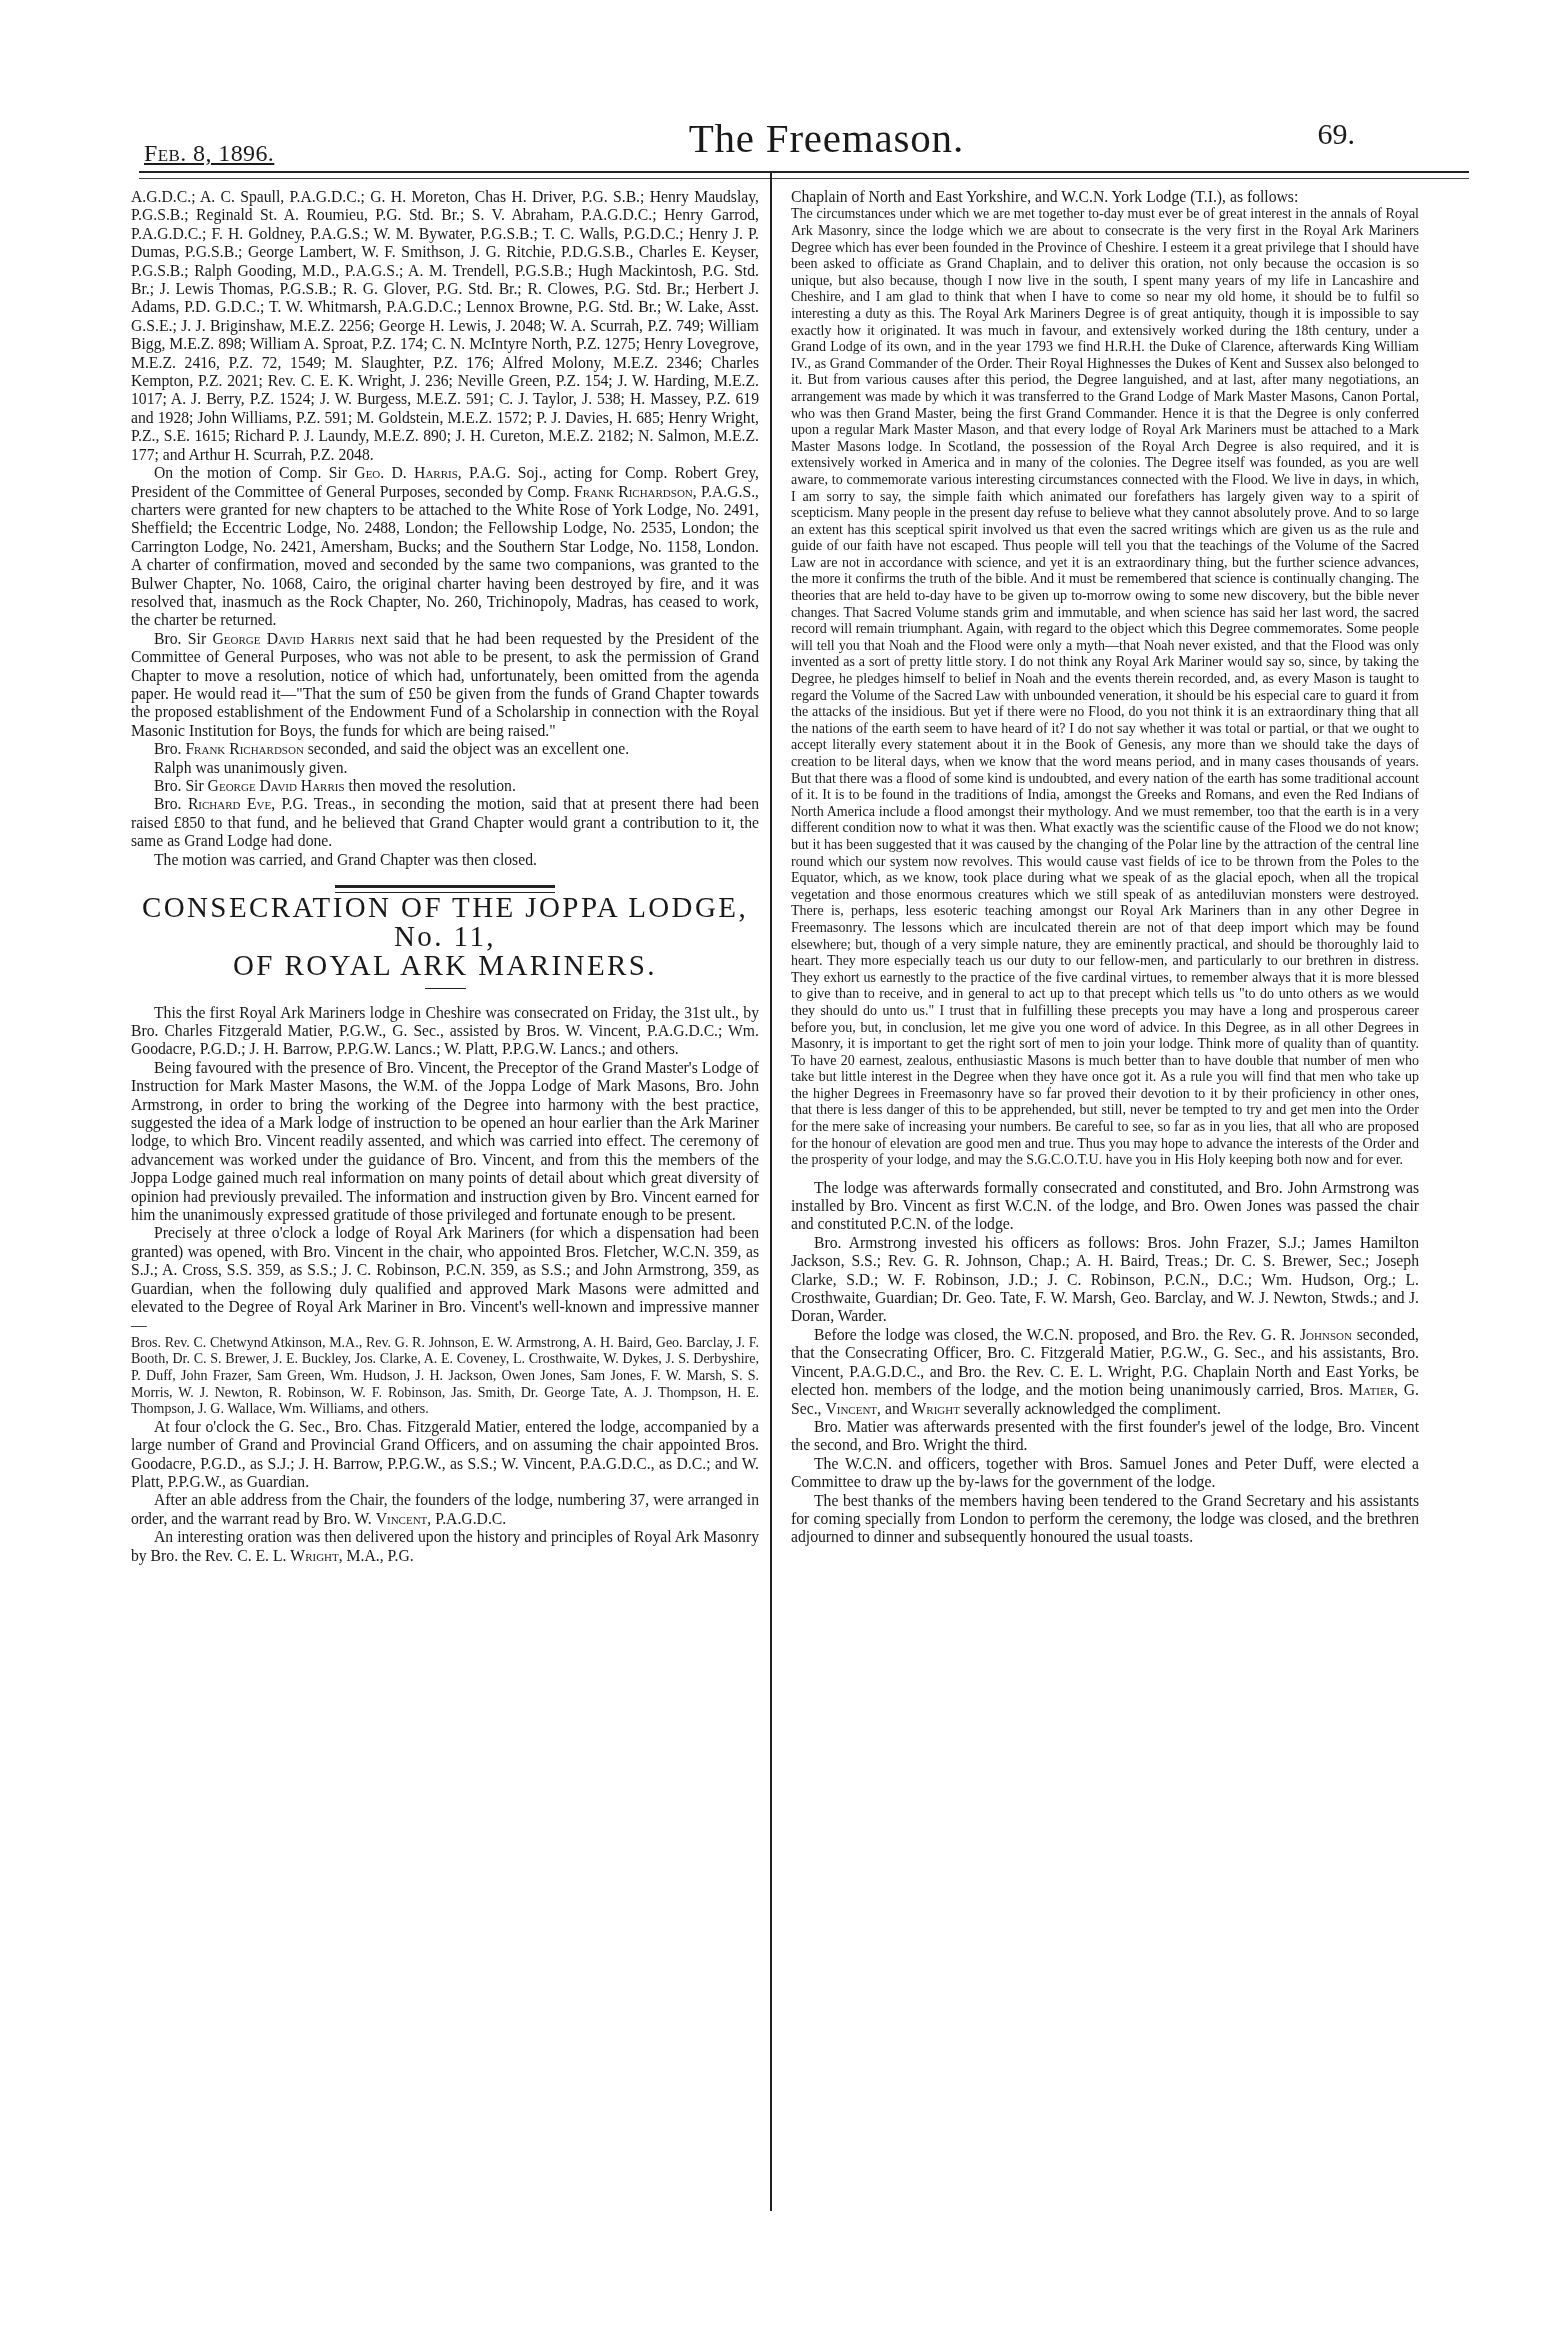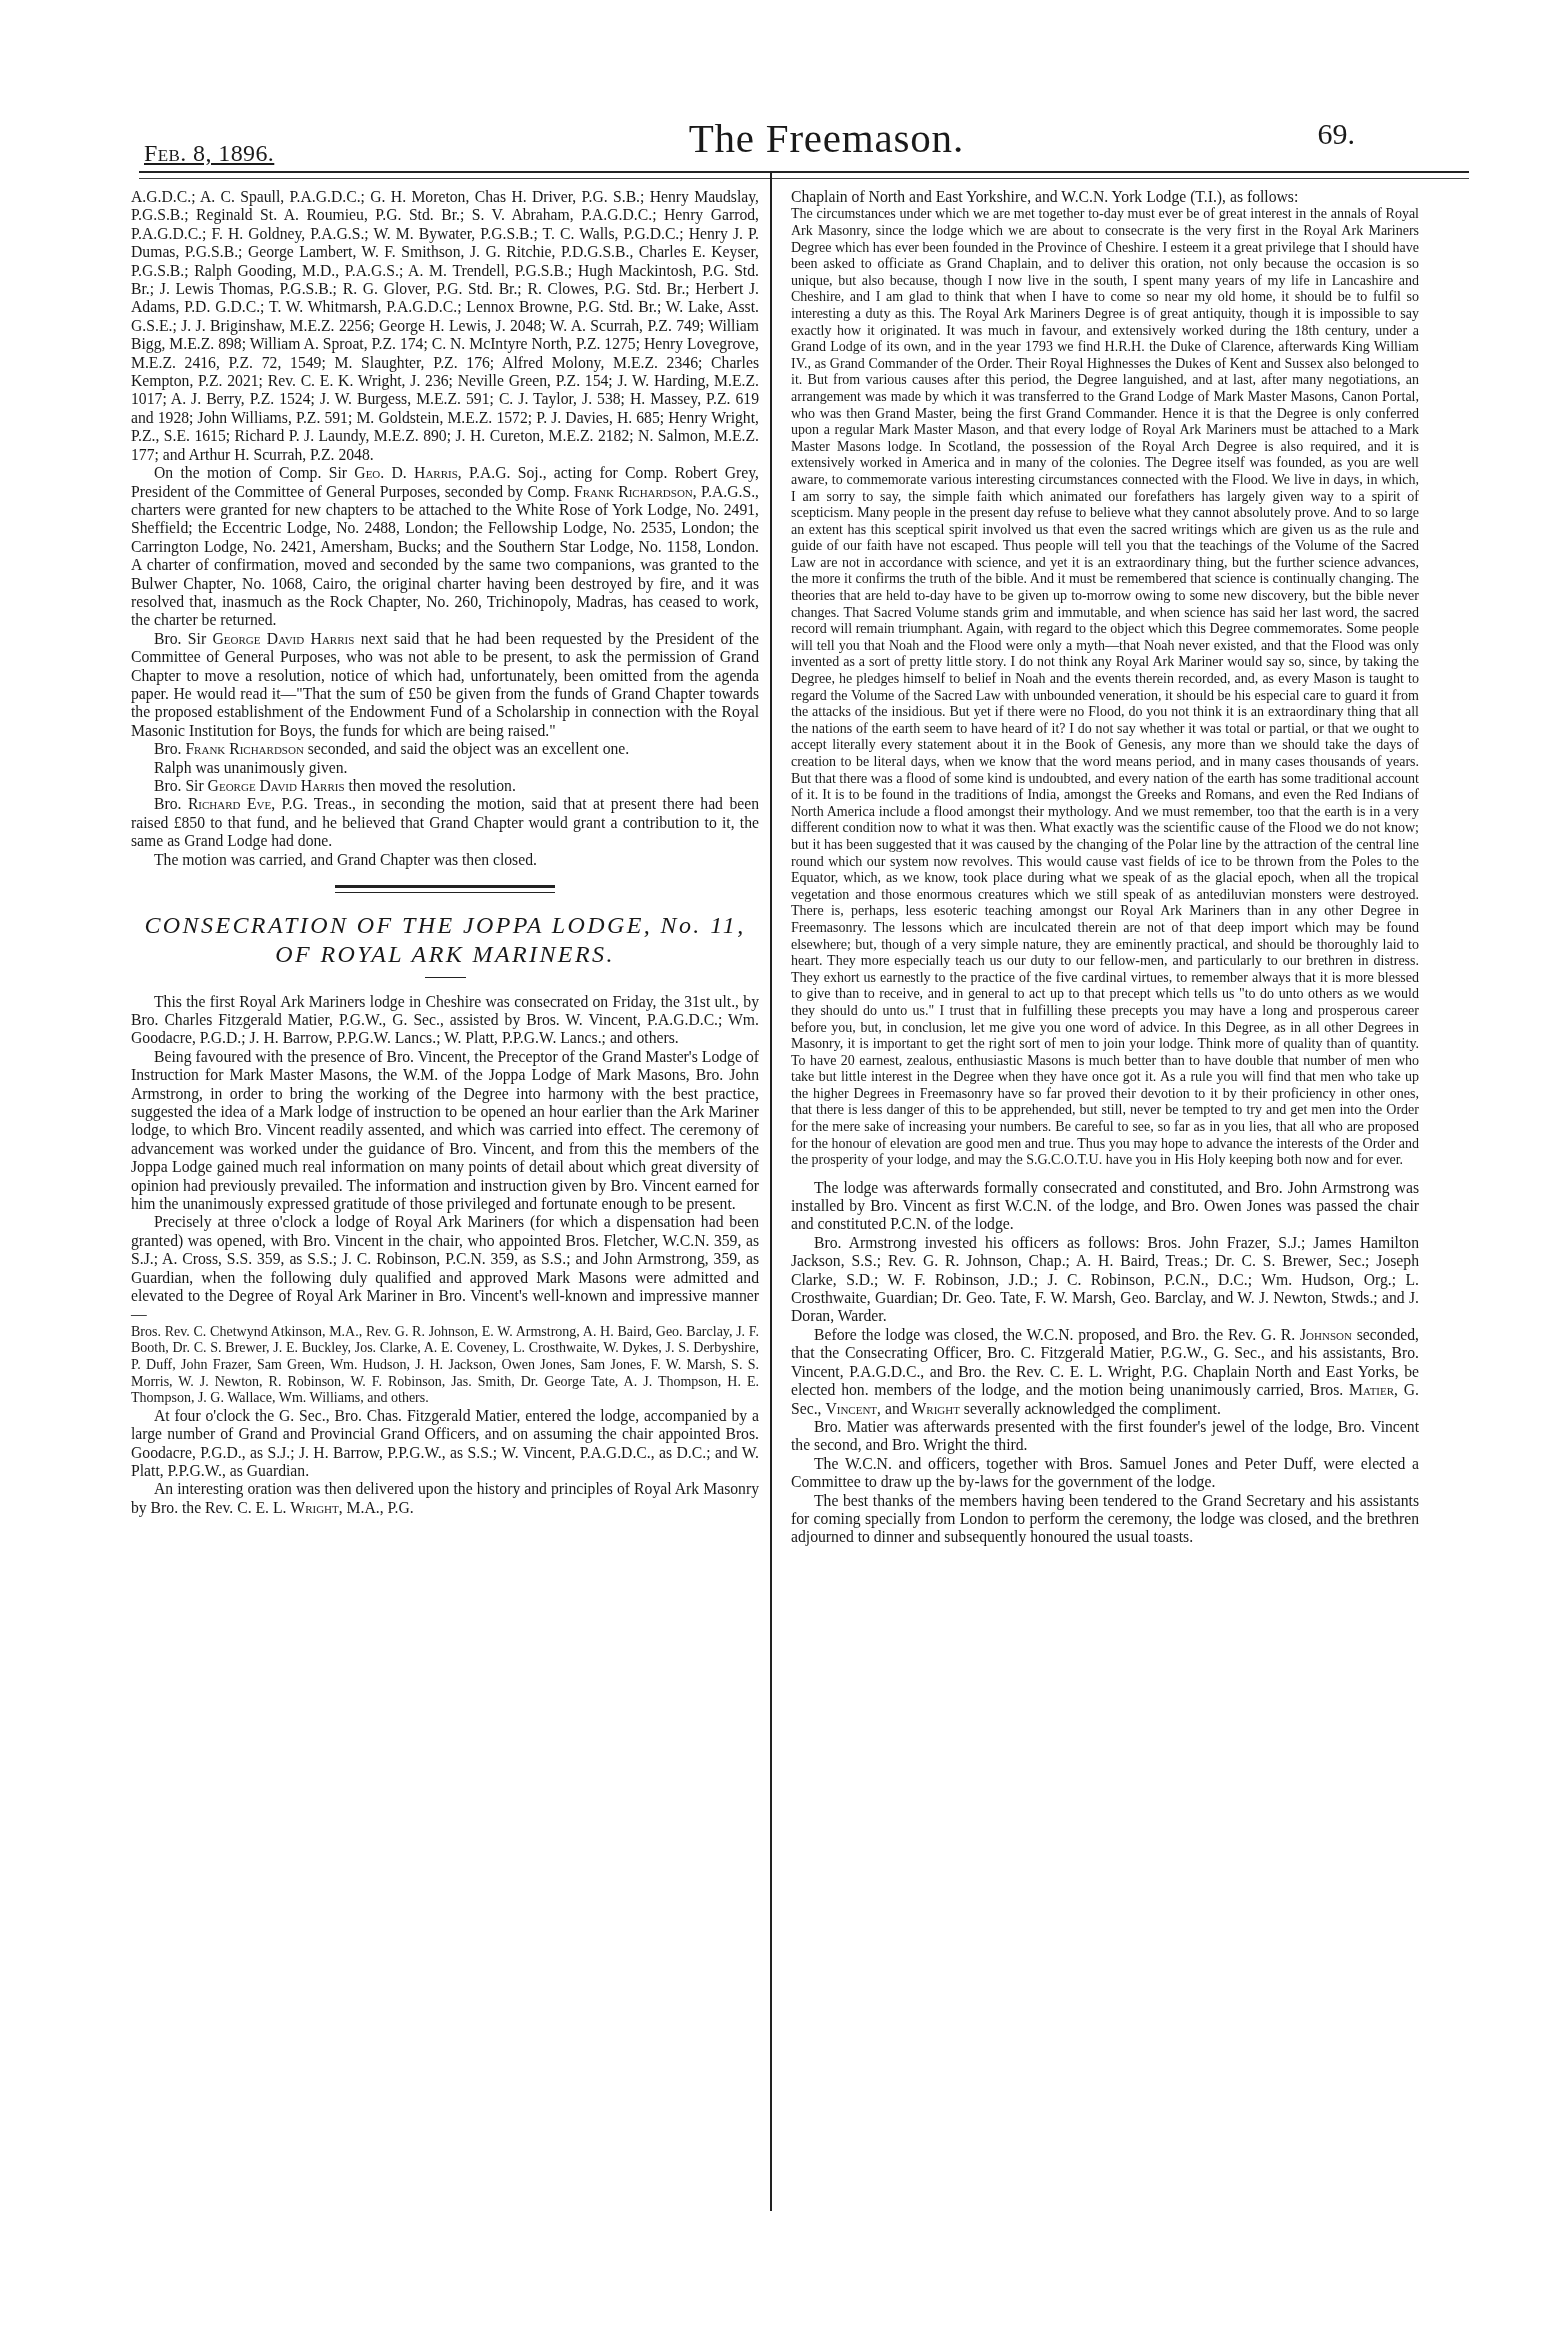--- a/index.html
+++ b/index.html
@@ -22,7 +22,7 @@
   .list { font-size: 14px; line-height: 16.6px; text-indent: 0; }
   .head-rule-thick { width: 220px; margin: 16.3px auto 0; border-top: 3.3px solid #222; }
   .head-rule-thin { width: 220px; margin: 3.3px auto 0; border-top: 1.2px solid #222; }
-  .heading { font-style: italic; text-align: center; font-size: 24px; line-height: 29px; letter-spacing: 2.4px; margin-top: 18px; text-indent: 0; }
+  .heading { text-align: center; font-size: 29px; line-height: 29px; letter-spacing: 2.4px; text-indent: 0; }
   .short-rule { width: 41px; margin: 8.2px auto 14.7px; border-top: 1.6px solid #222; }
   .gap { height: 9.8px; }
 </style>

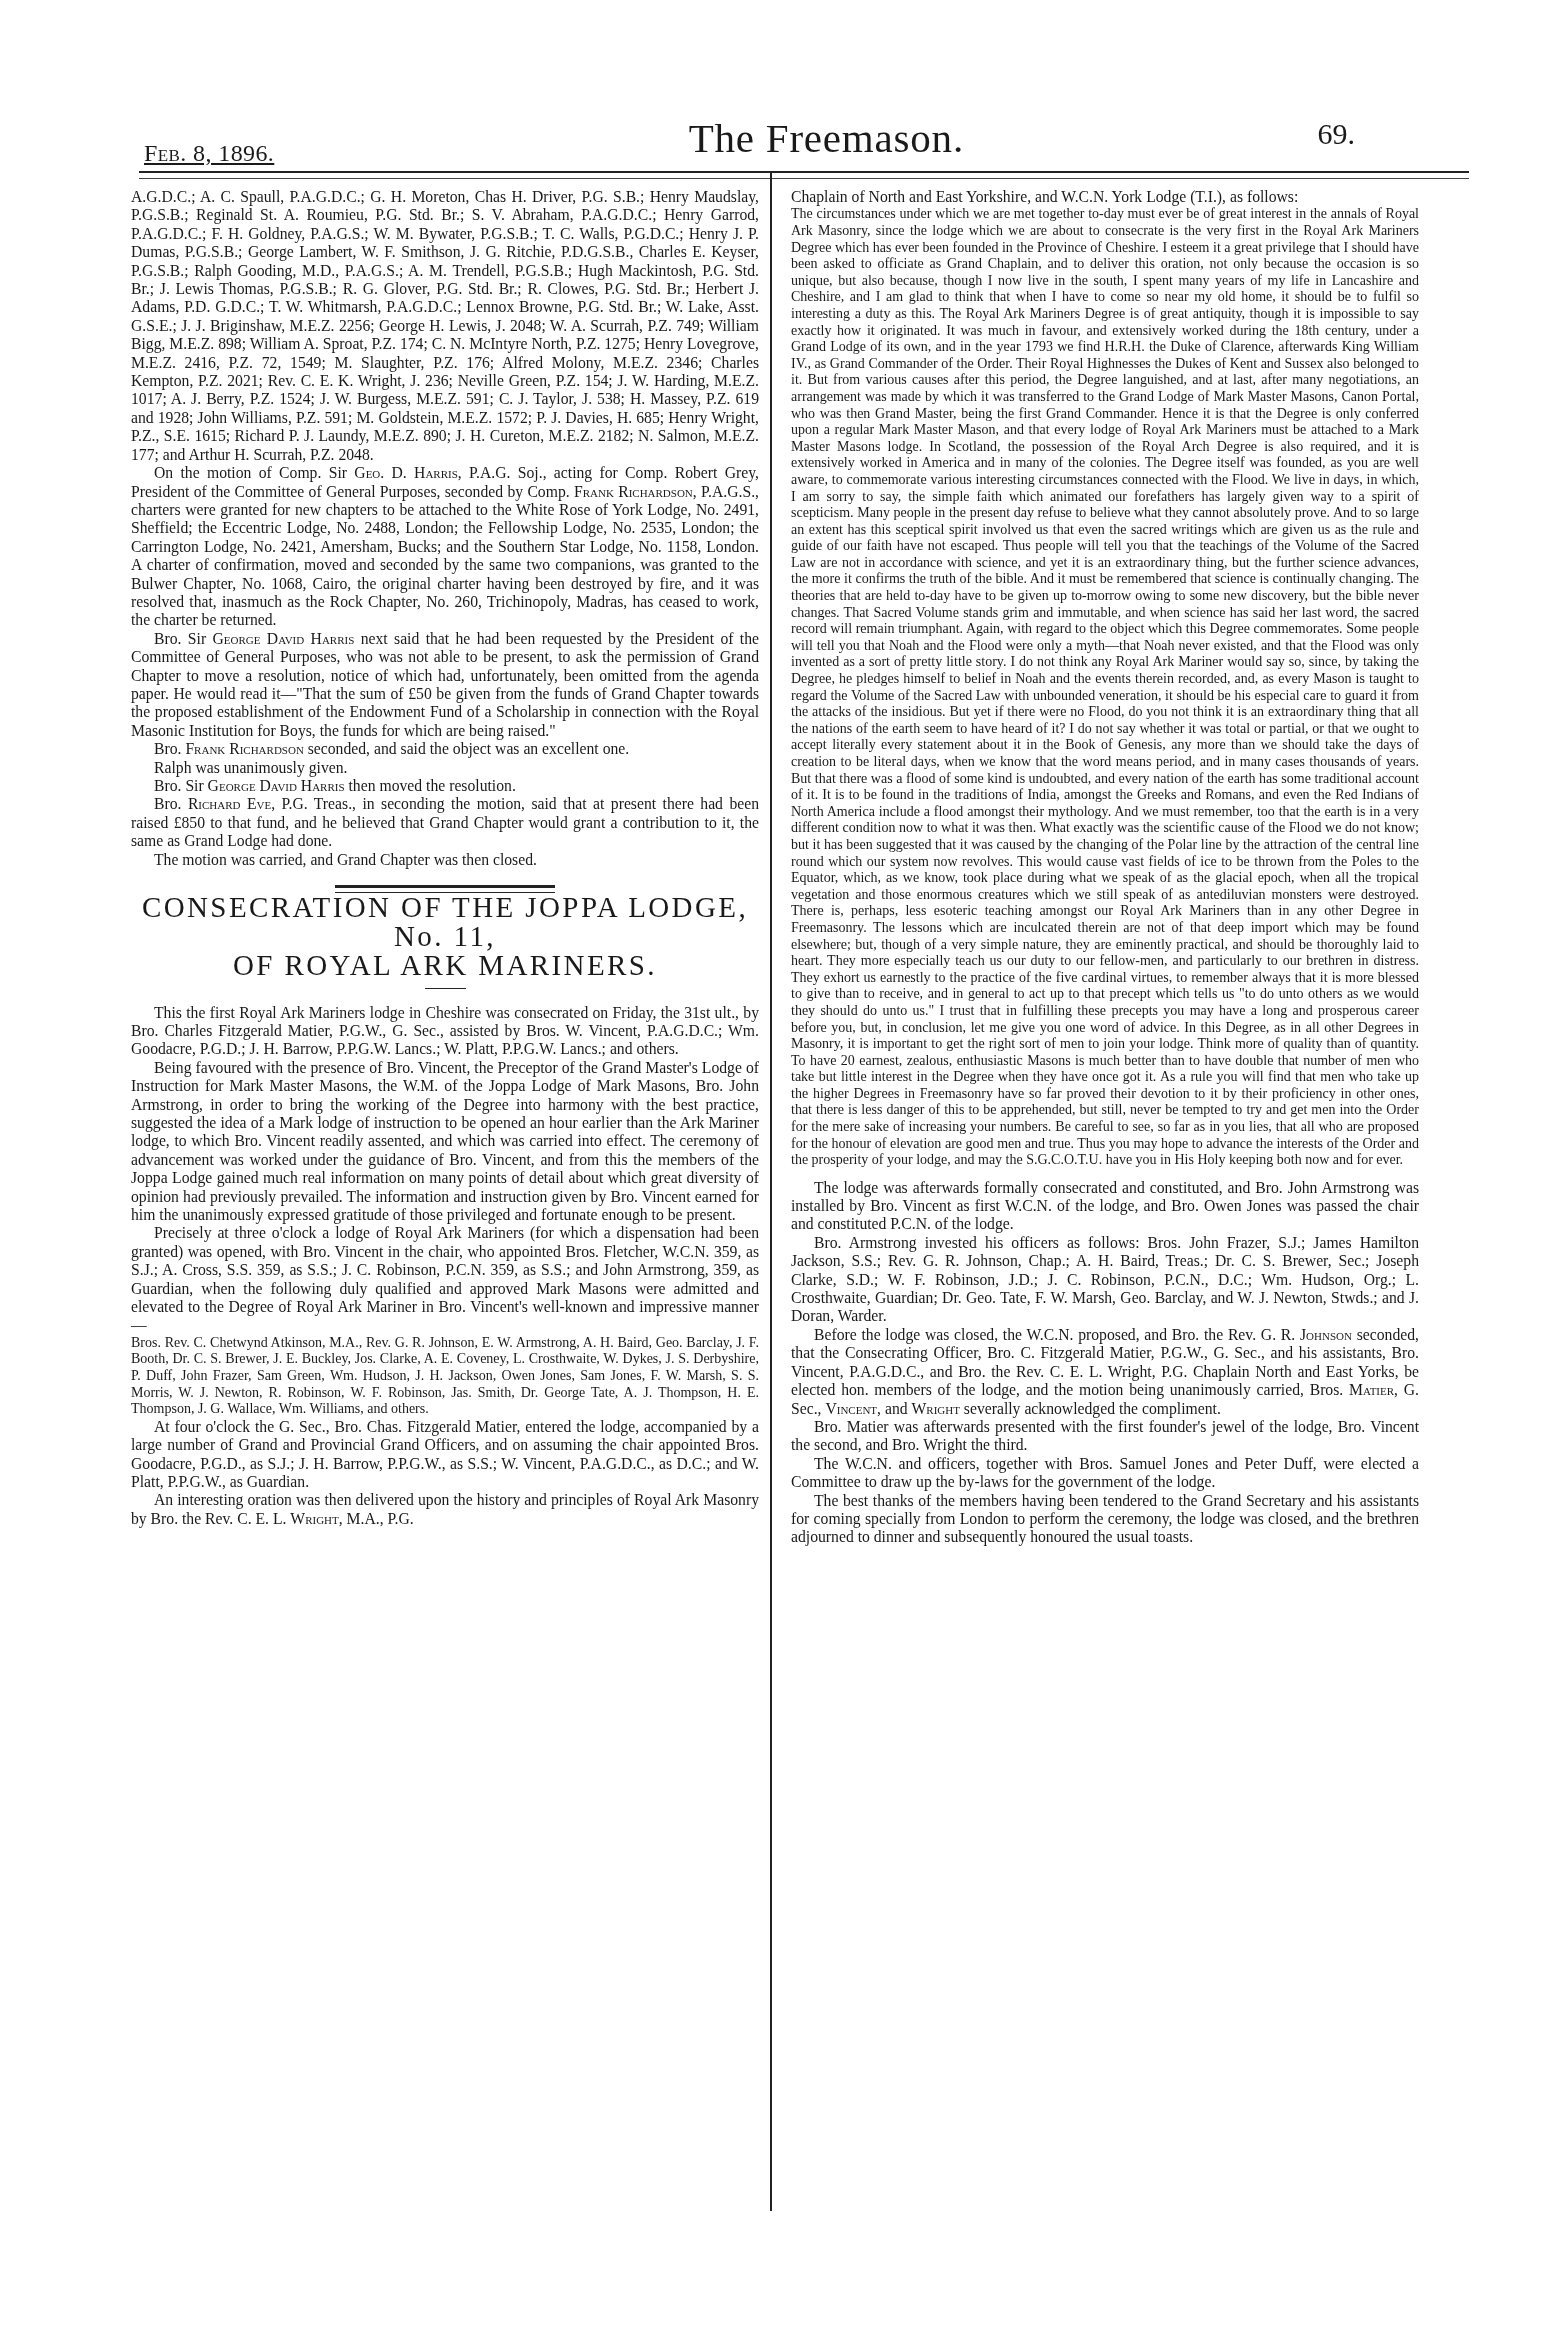--- a/index.html
+++ b/index.html
@@ -62,6 +62,7 @@
   <p>Precisely at three o'clock a lodge of Royal Ark Mariners (for which a dispensation had been granted) was opened, with Bro. Vincent in the chair, who appointed Bros. Fletcher, W.C.N. 359, as S.J.; A. Cross, S.S. 359, as S.S.; J. C. Robinson, P.C.N. 359, as S.S.; and John Armstrong, 359, as Guardian, when the following duly qualified and approved Mark Masons were admitted and elevated to the Degree of Royal Ark Mariner in Bro. Vincent's well-known and impressive manner—</p>
   <p class="list">Bros. Rev. C. Chetwynd Atkinson, M.A., Rev. G. R. Johnson, E. W. Armstrong, A. H. Baird, Geo. Barclay, J. F. Booth, Dr. C. S. Brewer, J. E. Buckley, Jos. Clarke, A. E. Coveney, L. Crosthwaite, W. Dykes, J. S. Derbyshire, P. Duff, John Frazer, Sam Green, Wm. Hudson, J. H. Jackson, Owen Jones, Sam Jones, F. W. Marsh, S. S. Morris, W. J. Newton, R. Robinson, W. F. Robinson, Jas. Smith, Dr. George Tate, A. J. Thompson, H. E. Thompson, J. G. Wallace, Wm. Williams, and others.</p>
   <p>At four o'clock the G. Sec., Bro. Chas. Fitzgerald Matier, entered the lodge, accompanied by a large number of Grand and Provincial Grand Officers, and on assuming the chair appointed Bros. Goodacre, P.G.D., as S.J.; J. H. Barrow, P.P.G.W., as S.S.; W. Vincent, P.A.G.D.C., as D.C.; and W. Platt, P.P.G.W., as Guardian.</p>
+  <p><span>After an able address from the Chair, the founders of the lodge, numbering 37, were arranged in order, and the warrant read by Bro. W. </span><span class="sc">Vincent</span><span>, P.A.G.D.C.</span></p>
   <p><span>An interesting oration was then delivered upon the history and principles of Royal Ark Masonry by Bro. the Rev. C. E. L. </span><span class="sc">Wright</span><span>, M.A., P.G.</span></p>
 </div>
 

